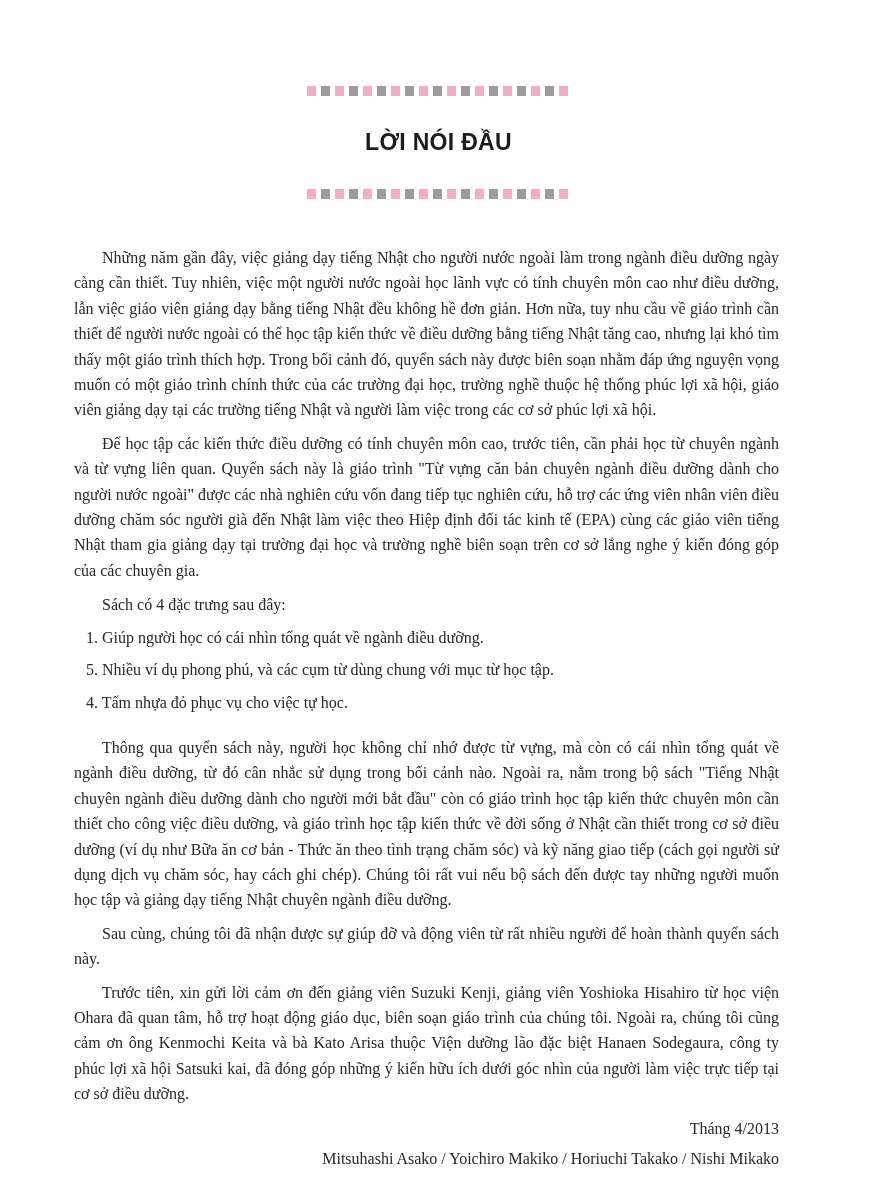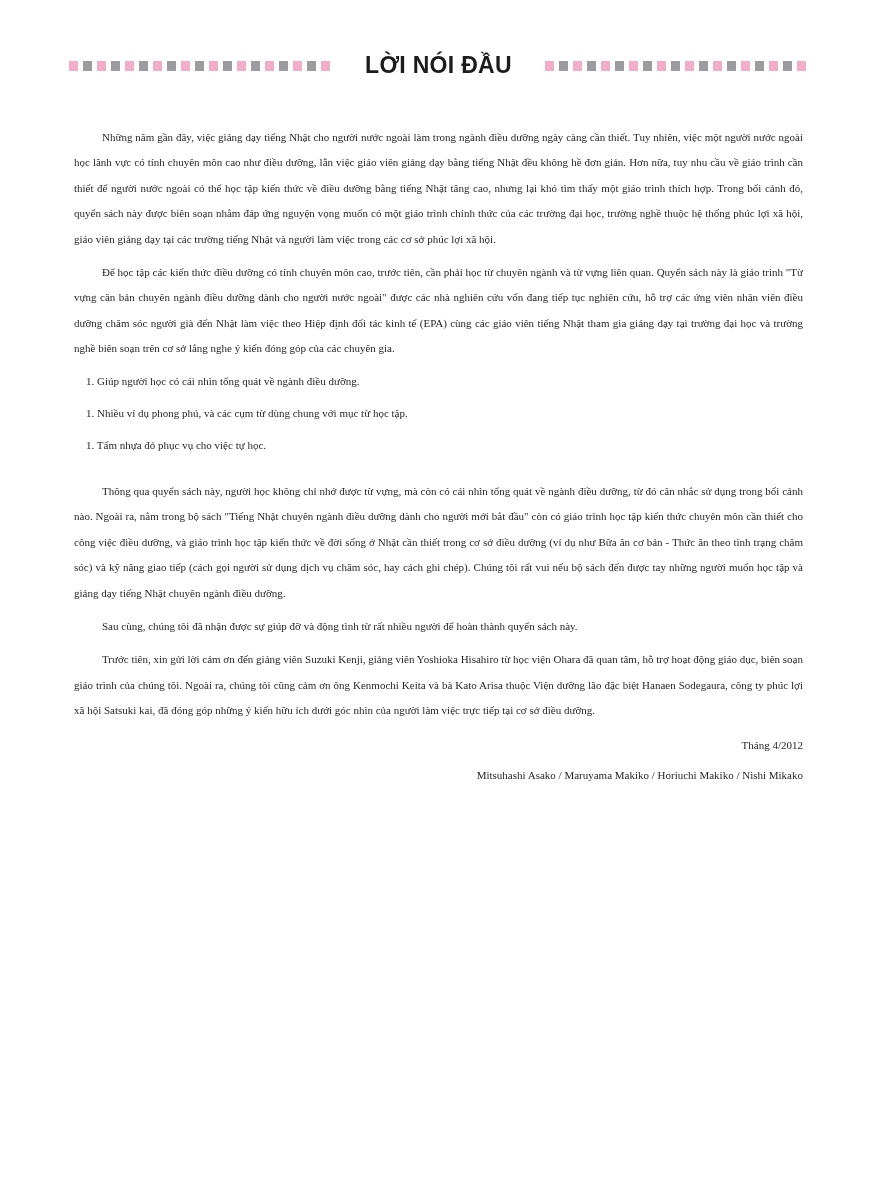--- a/index.html
+++ b/index.html
@@ -19,7 +19,8 @@
     align-items: center;
     justify-content: center;
     gap: 33px;
-    padding-top: 52px;
+    padding-top: 86px;
+    flex-direction: column;
   }
   .dots {
     width: 263px;

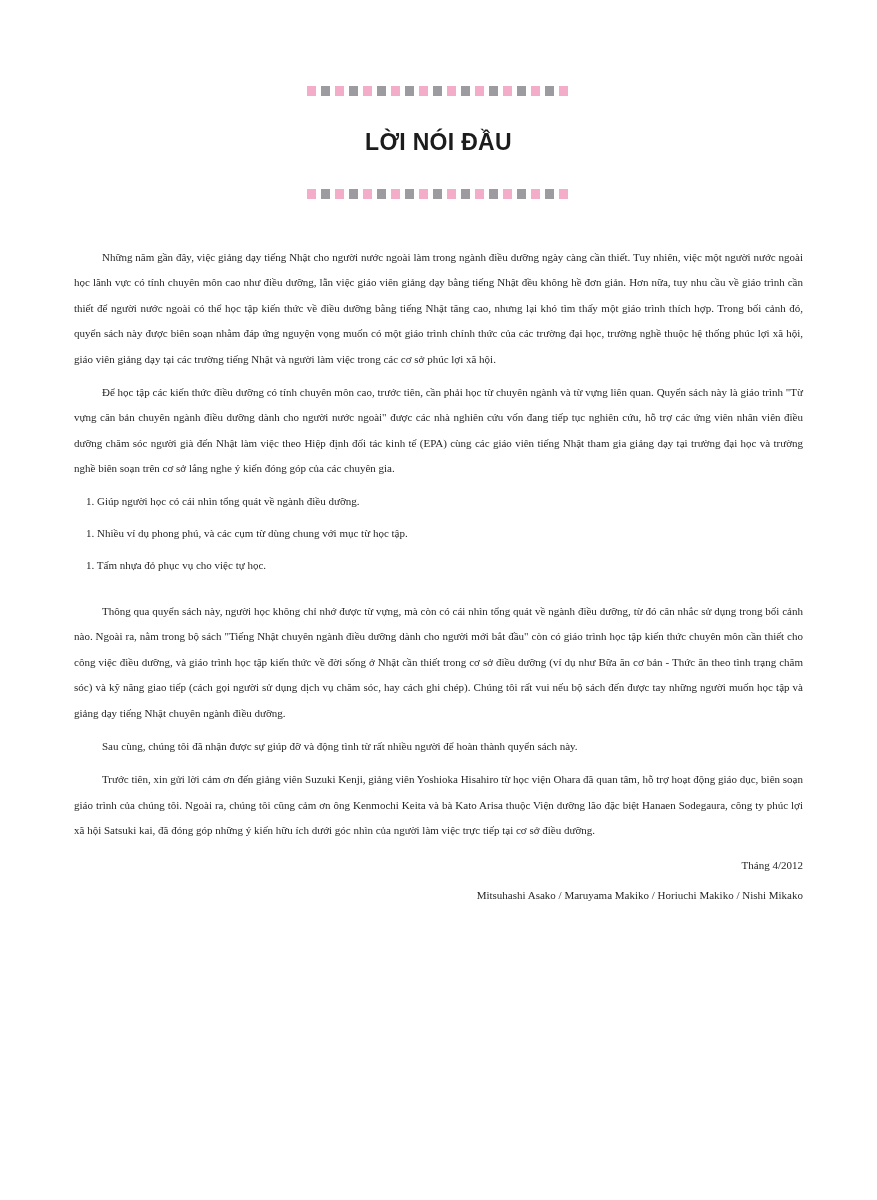--- a/index.html
+++ b/index.html
@@ -44,8 +44,8 @@
     white-space: nowrap;
   }
   .content {
-    padding: 46px 74px 0 74px;
-    font-size: 11px;
+    padding: 46px 98px 0 74px;
+    font-size: 16px;
     line-height: 25.4px;
     text-align: justify;
   }

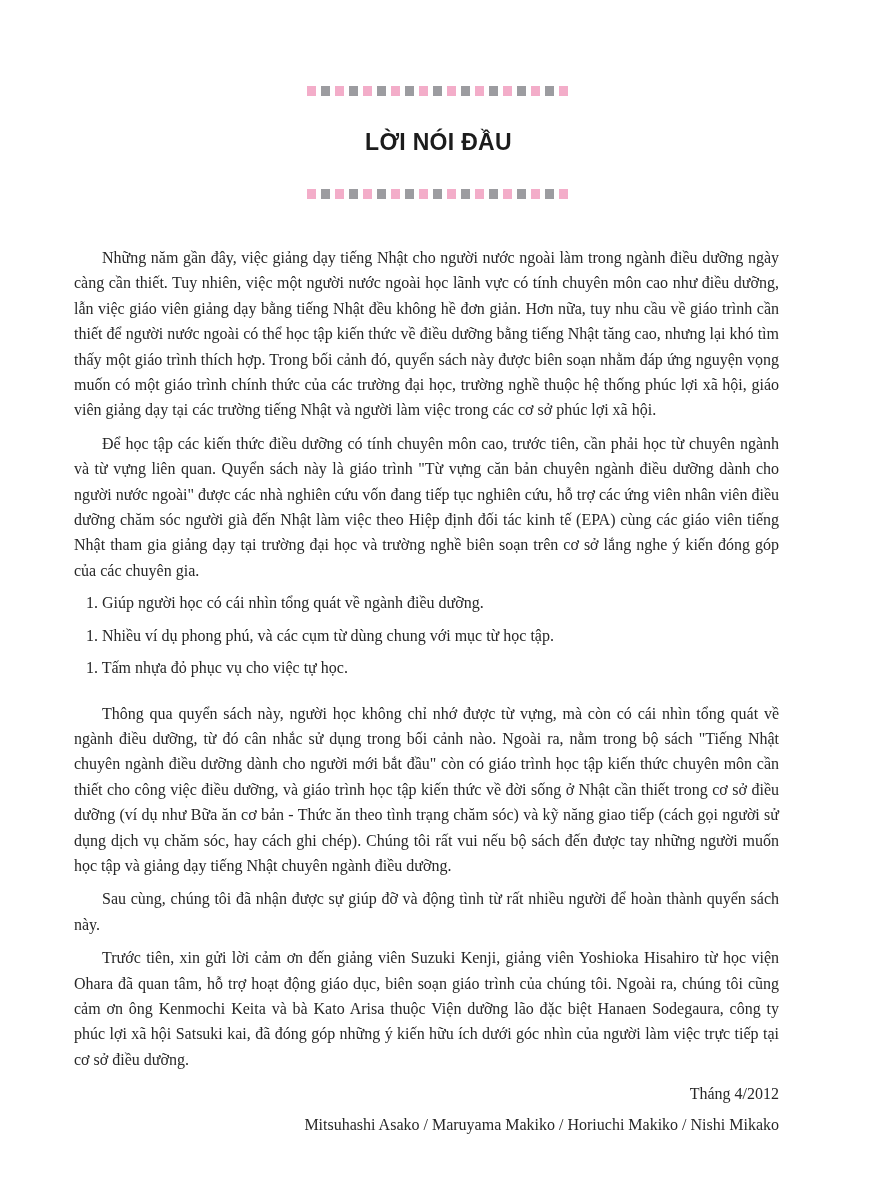--- a/index.html
+++ b/index.html
@@ -89,6 +89,7 @@
 
     <p>Để học tập các kiến thức điều dưỡng có tính chuyên môn cao, trước tiên, cần phải học từ chuyên ngành và từ vựng liên quan. Quyển sách này là giáo trình "Từ vựng căn bản chuyên ngành điều dưỡng dành cho người nước ngoài" được các nhà nghiên cứu vốn đang tiếp tục nghiên cứu, hỗ trợ các ứng viên nhân viên điều dưỡng chăm sóc người già đến Nhật làm việc theo Hiệp định đối tác kinh tế (EPA) cùng các giáo viên tiếng Nhật tham gia giảng dạy tại trường đại học và trường nghề biên soạn trên cơ sở lắng nghe ý kiến đóng góp của các chuyên gia.</p>
 
+    <p class="features-intro">Sách có 4 đặc trưng sau đây:</p>
 
     <p class="feature">1. Giúp người học có cái nhìn tổng quát về ngành điều dưỡng.</p>
     <p class="feature">1. Nhiều ví dụ phong phú, và các cụm từ dùng chung với mục từ học tập.</p>

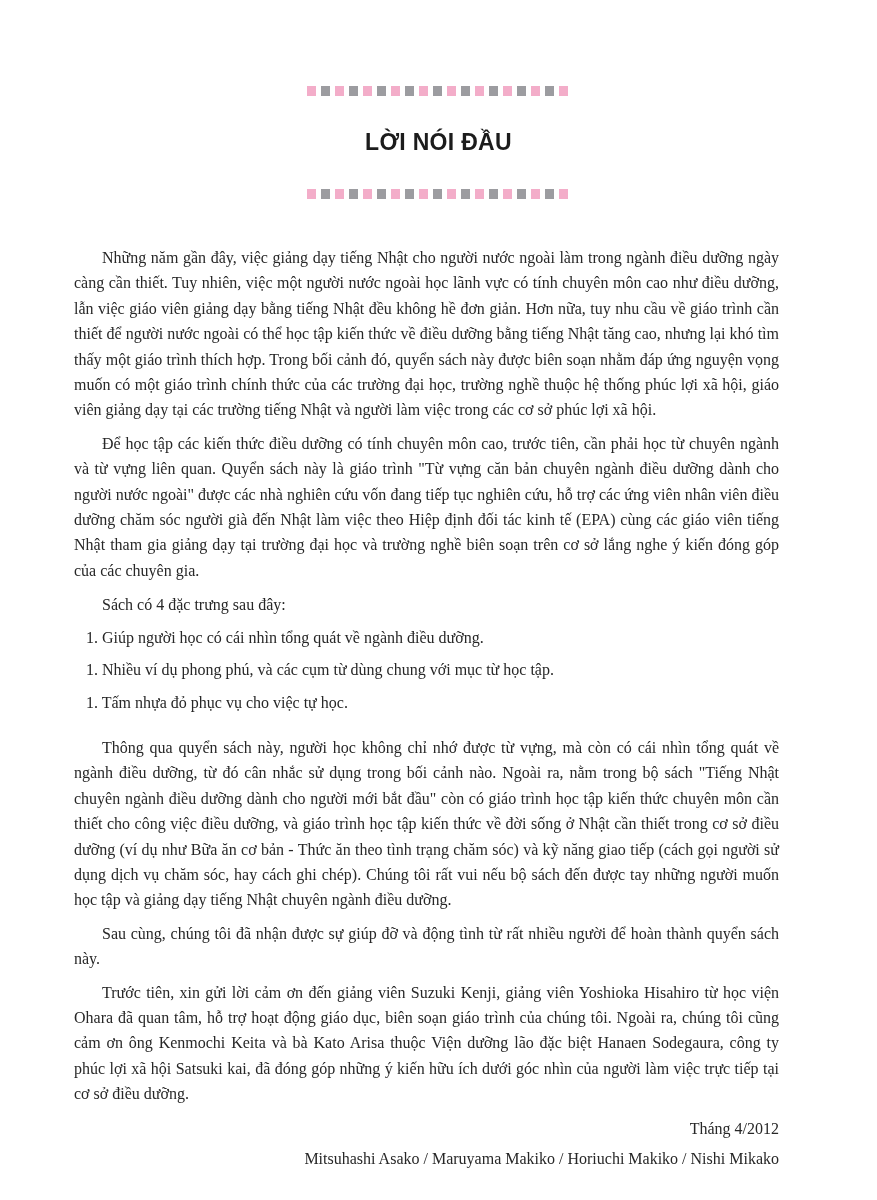--- a/index.html
+++ b/index.html
@@ -92,7 +92,7 @@
     <p class="features-intro">Sách có 4 đặc trưng sau đây:</p>
 
     <p class="feature">1. Giúp người học có cái nhìn tổng quát về ngành điều dưỡng.</p>
-    <p class="feature">1. Nhiều ví dụ phong phú, và các cụm từ dùng chung với mục từ học tập.</p>
+    <p class="feature">5. Nhiều ví dụ phong phú, và các cụm từ dùng chung với mục từ học tập.</p>
     <p class="feature">1. Tấm nhựa đỏ phục vụ cho việc tự học.</p>
 
     <p class="after-list">Thông qua quyển sách này, người học không chỉ nhớ được từ vựng, mà còn có cái nhìn tổng quát về ngành điều dưỡng, từ đó cân nhắc sử dụng trong bối cảnh nào. Ngoài ra, nằm trong bộ sách "Tiếng Nhật chuyên ngành điều dưỡng dành cho người mới bắt đầu" còn có giáo trình học tập kiến thức chuyên môn cần thiết cho công việc điều dưỡng, và giáo trình học tập kiến thức về đời sống ở Nhật cần thiết trong cơ sở điều dưỡng (ví dụ như Bữa ăn cơ bản - Thức ăn theo tình trạng chăm sóc) và kỹ năng giao tiếp (cách gọi người sử dụng dịch vụ chăm sóc, hay cách ghi chép). Chúng tôi rất vui nếu bộ sách đến được tay những người muốn học tập và giảng dạy tiếng Nhật chuyên ngành điều dưỡng.</p>

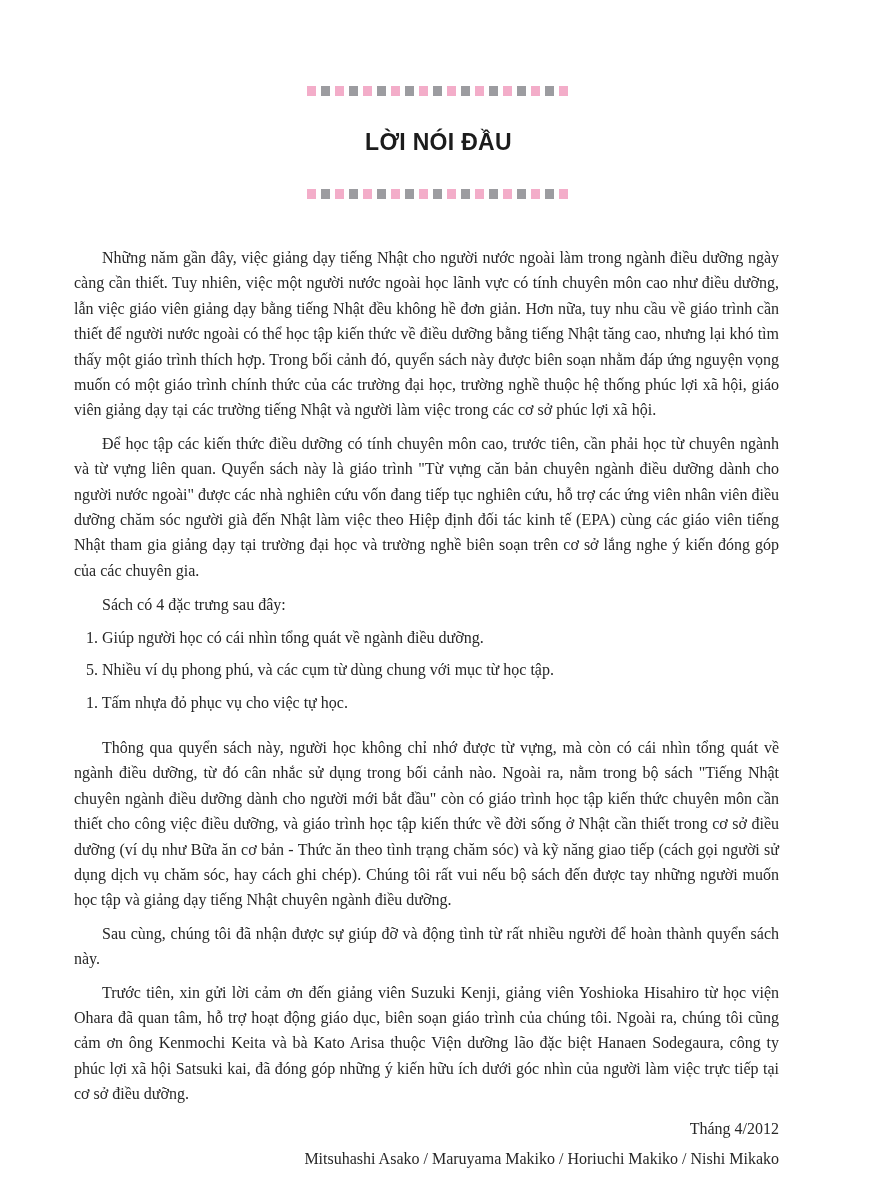--- a/index.html
+++ b/index.html
@@ -93,7 +93,7 @@
 
     <p class="feature">1. Giúp người học có cái nhìn tổng quát về ngành điều dưỡng.</p>
     <p class="feature">5. Nhiều ví dụ phong phú, và các cụm từ dùng chung với mục từ học tập.</p>
-    <p class="feature">1. Tấm nhựa đỏ phục vụ cho việc tự học.</p>
+    <p class="feature">4. Tấm nhựa đỏ phục vụ cho việc tự học.</p>
 
     <p class="after-list">Thông qua quyển sách này, người học không chỉ nhớ được từ vựng, mà còn có cái nhìn tổng quát về ngành điều dưỡng, từ đó cân nhắc sử dụng trong bối cảnh nào. Ngoài ra, nằm trong bộ sách "Tiếng Nhật chuyên ngành điều dưỡng dành cho người mới bắt đầu" còn có giáo trình học tập kiến thức chuyên môn cần thiết cho công việc điều dưỡng, và giáo trình học tập kiến thức về đời sống ở Nhật cần thiết trong cơ sở điều dưỡng (ví dụ như Bữa ăn cơ bản - Thức ăn theo tình trạng chăm sóc) và kỹ năng giao tiếp (cách gọi người sử dụng dịch vụ chăm sóc, hay cách ghi chép). Chúng tôi rất vui nếu bộ sách đến được tay những người muốn học tập và giảng dạy tiếng Nhật chuyên ngành điều dưỡng.</p>
 

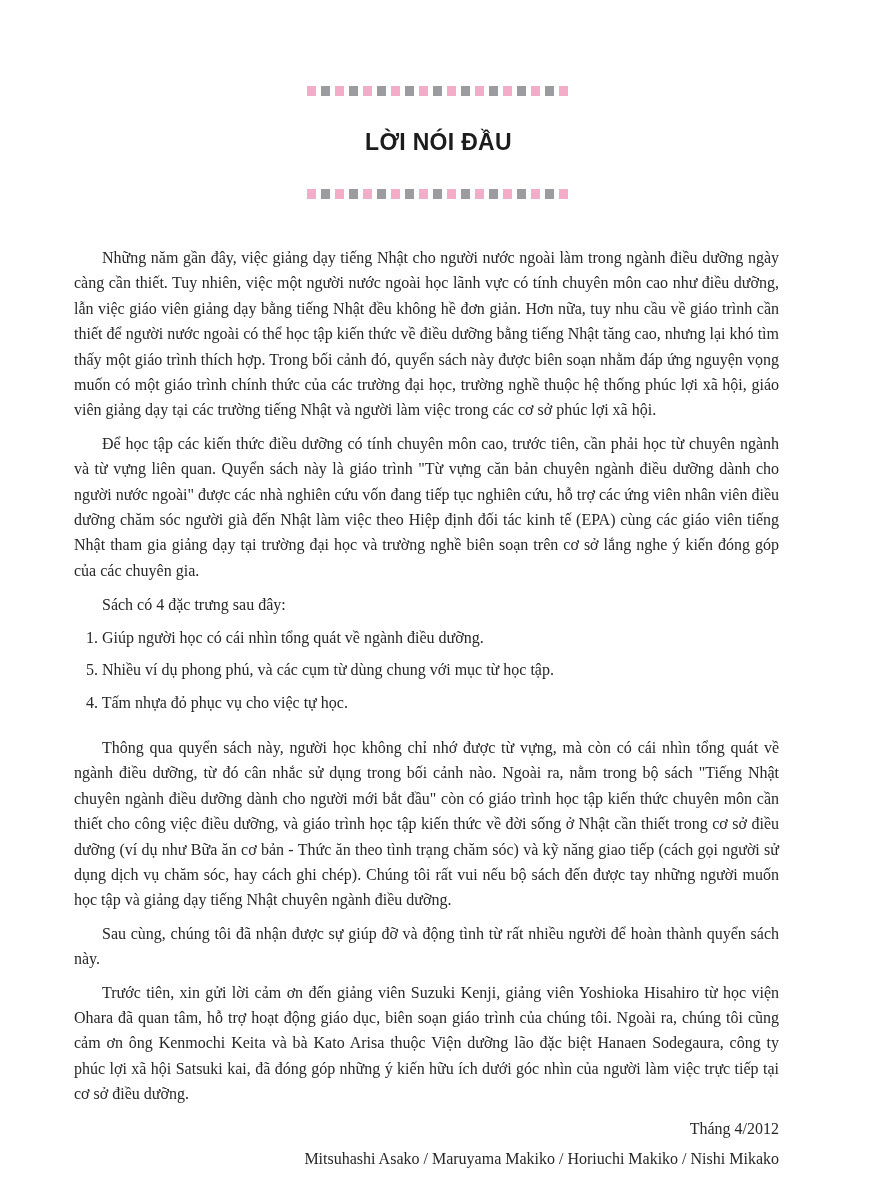--- a/index.html
+++ b/index.html
@@ -97,7 +97,7 @@
 
     <p class="after-list">Thông qua quyển sách này, người học không chỉ nhớ được từ vựng, mà còn có cái nhìn tổng quát về ngành điều dưỡng, từ đó cân nhắc sử dụng trong bối cảnh nào. Ngoài ra, nằm trong bộ sách "Tiếng Nhật chuyên ngành điều dưỡng dành cho người mới bắt đầu" còn có giáo trình học tập kiến thức chuyên môn cần thiết cho công việc điều dưỡng, và giáo trình học tập kiến thức về đời sống ở Nhật cần thiết trong cơ sở điều dưỡng (ví dụ như Bữa ăn cơ bản - Thức ăn theo tình trạng chăm sóc) và kỹ năng giao tiếp (cách gọi người sử dụng dịch vụ chăm sóc, hay cách ghi chép). Chúng tôi rất vui nếu bộ sách đến được tay những người muốn học tập và giảng dạy tiếng Nhật chuyên ngành điều dưỡng.</p>
 
-    <p>Sau cùng, chúng tôi đã nhận được sự giúp đỡ và động tình từ rất nhiều người để hoàn thành quyển sách này.</p>
+    <p>Sau cùng, chúng tôi đã nhận được sự giúp đỡ và động viên từ rất nhiều người để hoàn thành quyển sách này.</p>
 
     <p>Trước tiên, xin gửi lời cảm ơn đến giảng viên Suzuki Kenji, giảng viên Yoshioka Hisahiro từ học viện Ohara đã quan tâm, hỗ trợ hoạt động giáo dục, biên soạn giáo trình của chúng tôi. Ngoài ra, chúng tôi cũng cảm ơn ông Kenmochi Keita và bà Kato Arisa thuộc Viện dưỡng lão đặc biệt Hanaen Sodegaura, công ty phúc lợi xã hội Satsuki kai, đã đóng góp những ý kiến hữu ích dưới góc nhìn của người làm việc trực tiếp tại cơ sở điều dưỡng.</p>
 

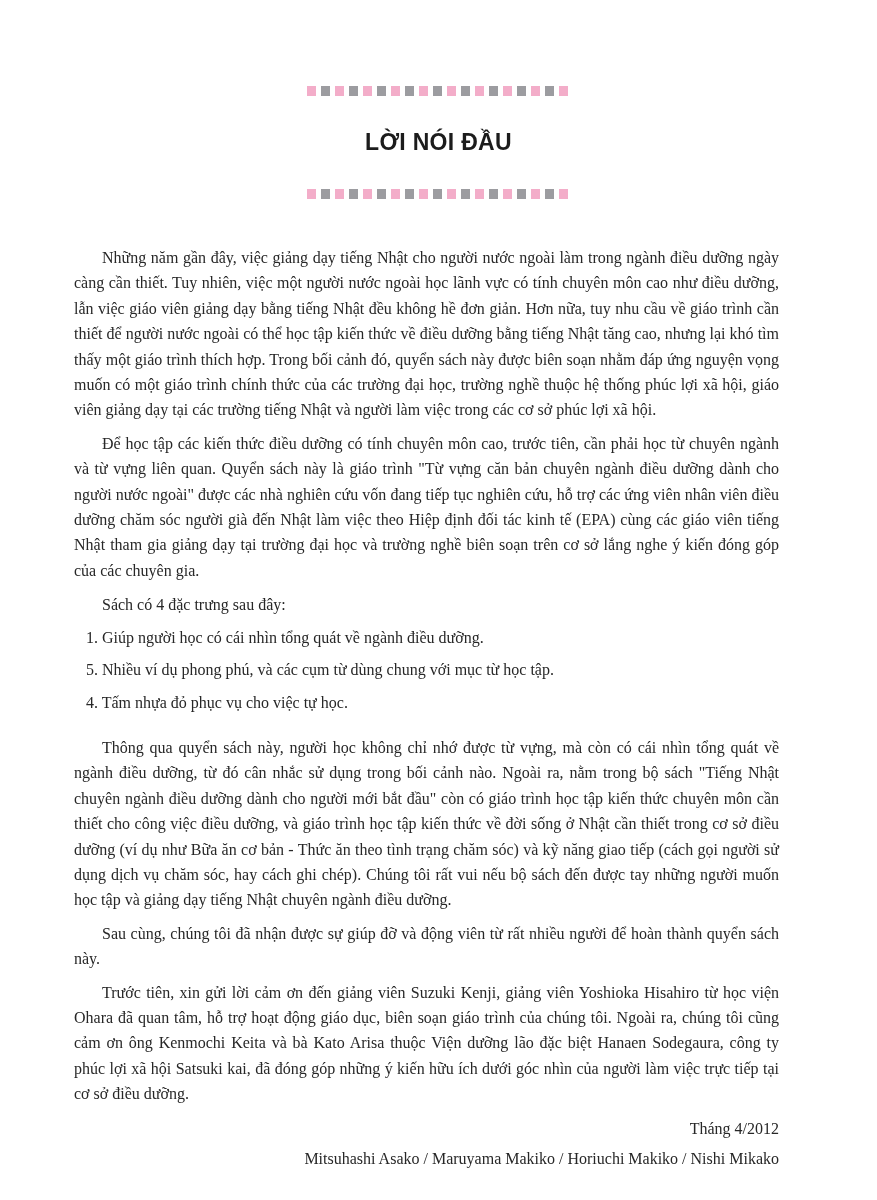--- a/index.html
+++ b/index.html
@@ -102,7 +102,7 @@
     <p>Trước tiên, xin gửi lời cảm ơn đến giảng viên Suzuki Kenji, giảng viên Yoshioka Hisahiro từ học viện Ohara đã quan tâm, hỗ trợ hoạt động giáo dục, biên soạn giáo trình của chúng tôi. Ngoài ra, chúng tôi cũng cảm ơn ông Kenmochi Keita và bà Kato Arisa thuộc Viện dưỡng lão đặc biệt Hanaen Sodegaura, công ty phúc lợi xã hội Satsuki kai, đã đóng góp những ý kiến hữu ích dưới góc nhìn của người làm việc trực tiếp tại cơ sở điều dưỡng.</p>
 
 
-    <p class="date-line">Tháng 4/2012</p>
+    <p class="date-line">Tháng 4/2013</p>
 
     <p class="authors-line">Mitsuhashi Asako / Maruyama Makiko / Horiuchi Makiko / Nishi Mikako</p>
 

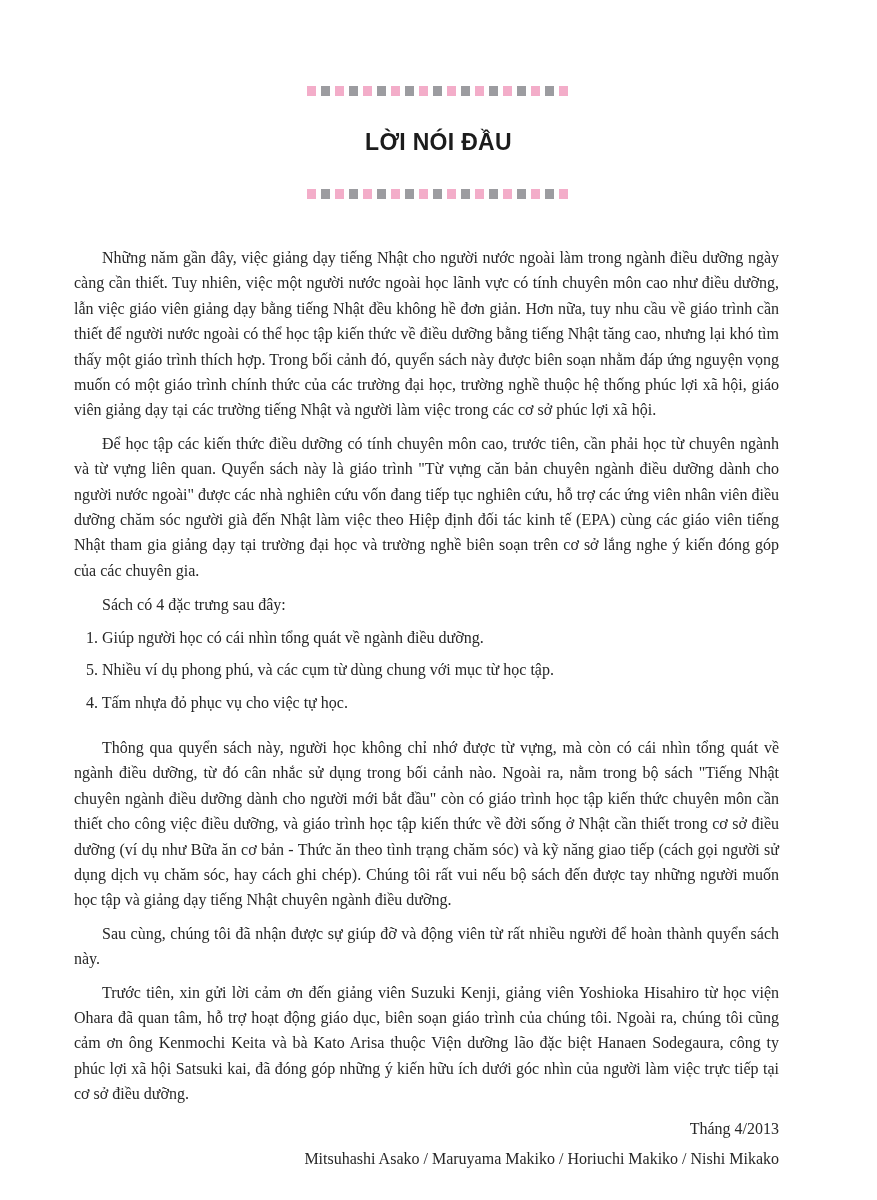--- a/index.html
+++ b/index.html
@@ -104,7 +104,7 @@
 
     <p class="date-line">Tháng 4/2013</p>
 
-    <p class="authors-line">Mitsuhashi Asako / Maruyama Makiko / Horiuchi Makiko / Nishi Mikako</p>
+    <p class="authors-line">Mitsuhashi Asako / Yoichiro Makiko / Horiuchi Takako / Nishi Mikako</p>
 
   </div>
 </div>

